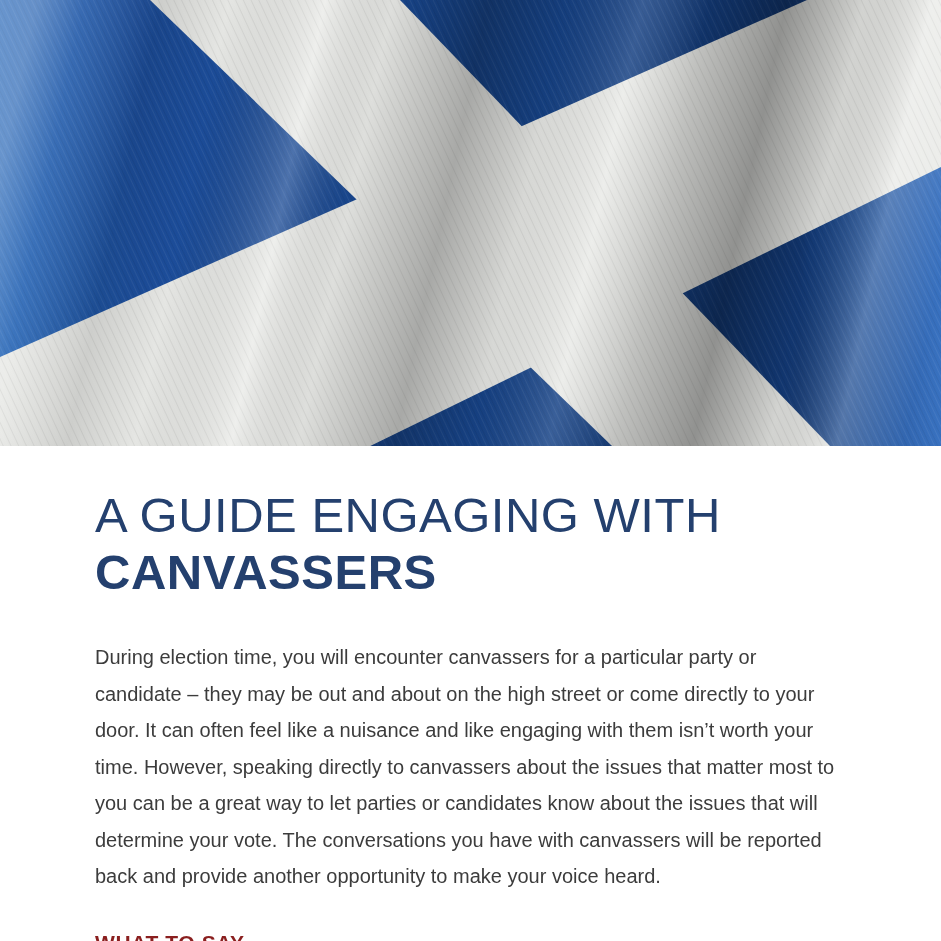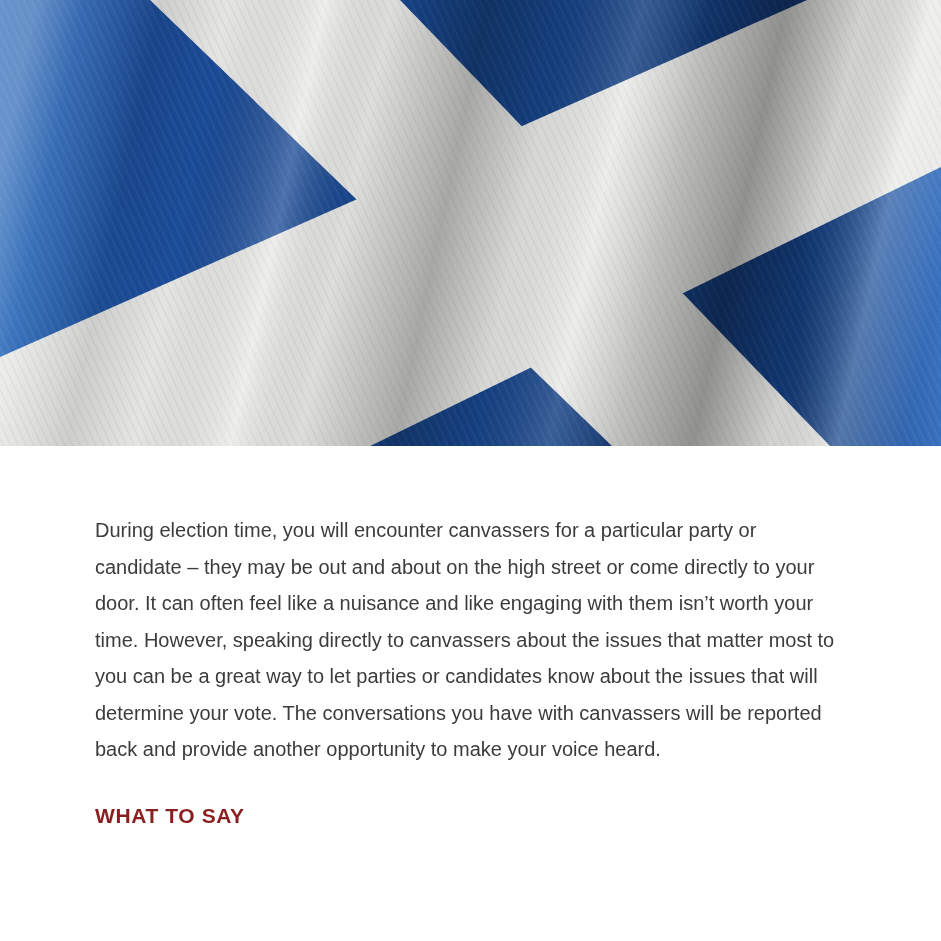--- a/index.html
+++ b/index.html
@@ -105,6 +105,10 @@
   </div>
 
   <main class="content">
+    <h1 class="title">
+      <span class="title-line1">A GUIDE ENGAGING WITH</span>
+      <span class="title-line2">CANVASSERS</span>
+    </h1>
 
     <p class="intro">During election time, you will encounter canvassers for a particular party or candidate – they may be out and about on the high street or come directly to your door. It can often feel like a nuisance and like engaging with them isn’t worth your time. However, speaking directly to canvassers about the issues that matter most to you can be a great way to let parties or candidates know about the issues that will determine your vote. The conversations you have with canvassers will be reported back and provide another opportunity to make your voice heard.</p>
 

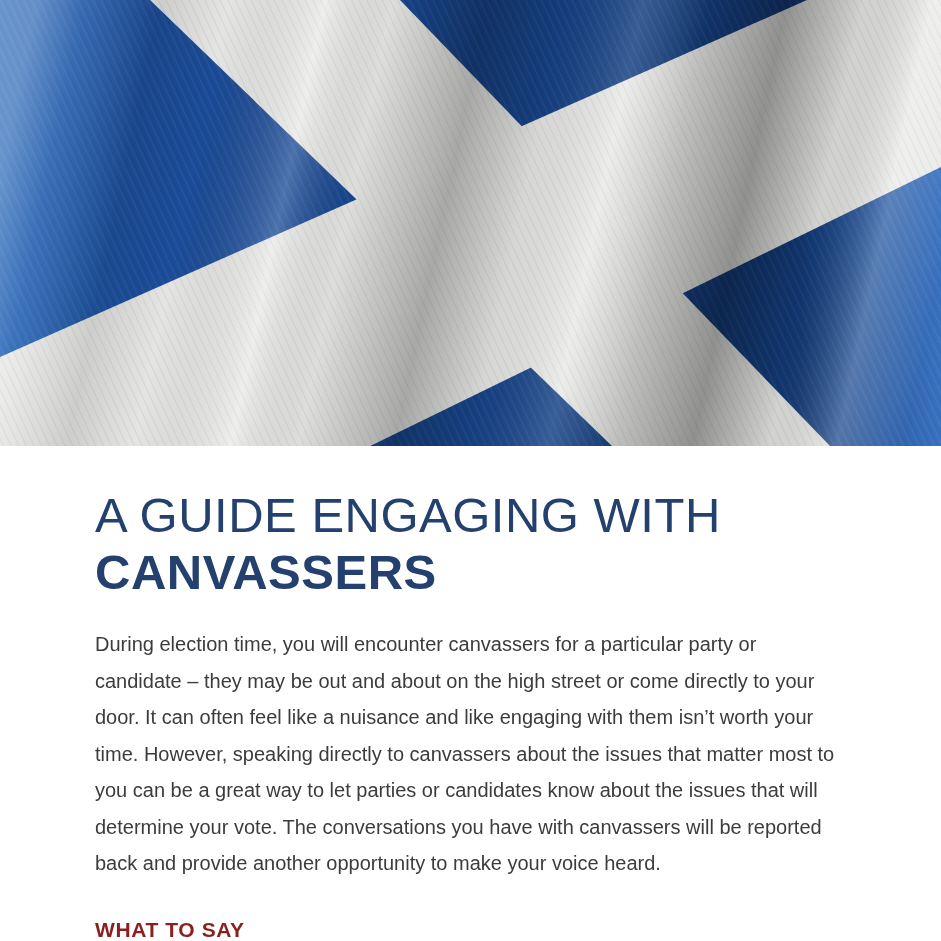--- a/index.html
+++ b/index.html
@@ -39,7 +39,7 @@
     font-weight: 700;
   }
   p.intro {
-    margin-top: 25px;
+    margin-top: 38px;
     width: 748px;
     color: #3c3c3c;
     font-size: 20px;

